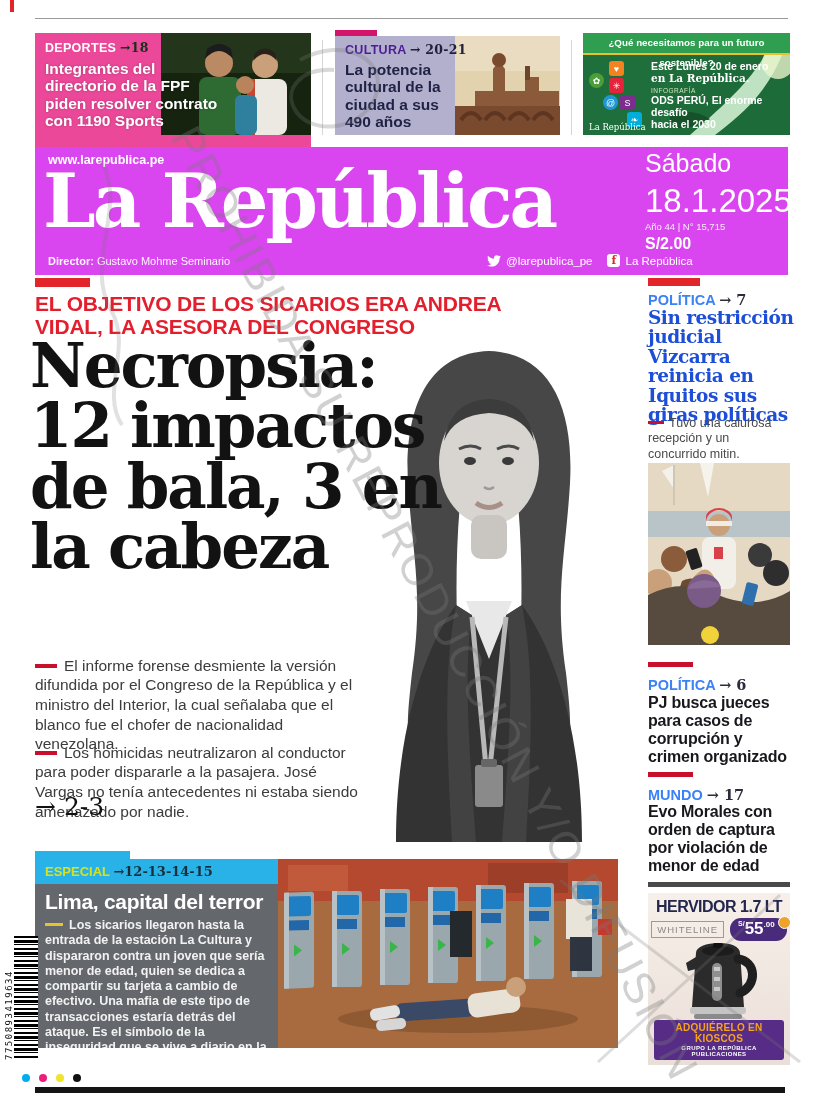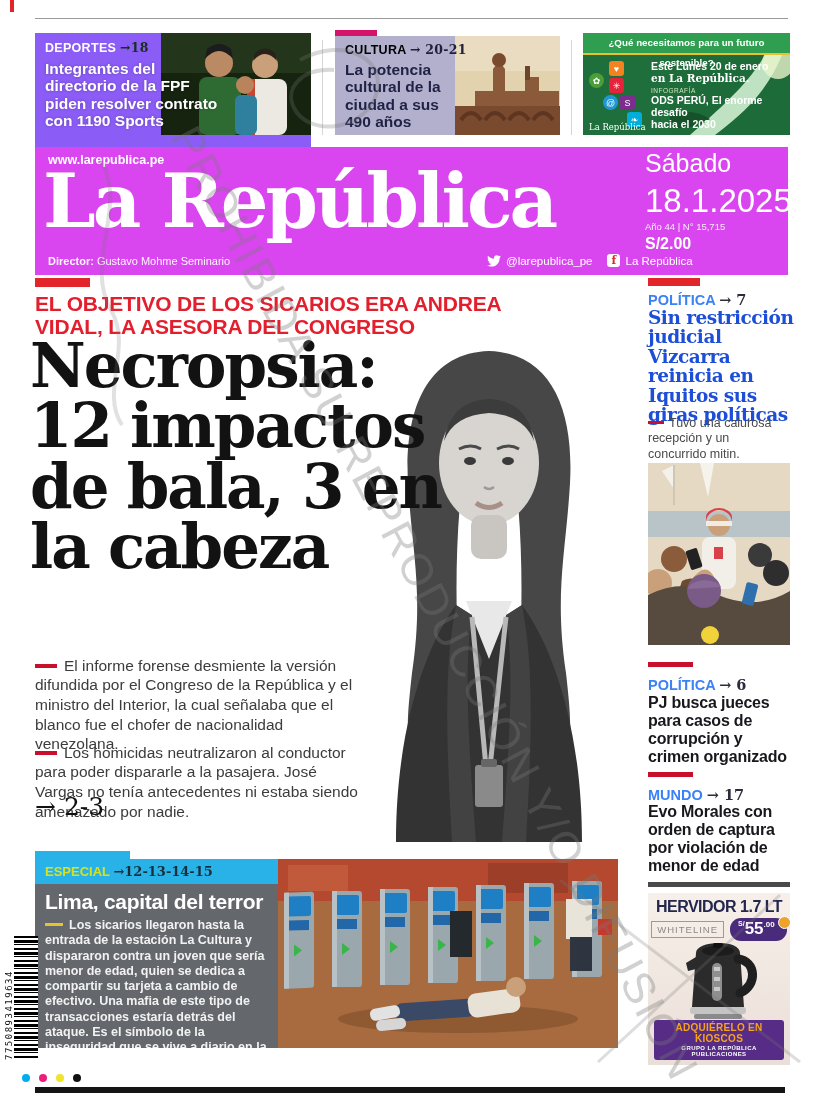--- a/index.html
+++ b/index.html
@@ -13,7 +13,7 @@
   .corner-mark{left:10px;top:0;width:4px;height:12px;background:#e2242b;}
 
   
-  .teaser-dep{left:35px;top:33px;width:276px;height:124px;background:#8b5cf6;overflow:hidden;}
+  .teaser-dep{left:35px;top:33px;width:276px;height:124px;background:#ec4899;overflow:hidden;}
   .teaser-dep .txt{position:absolute;left:10px;top:7px;z-index:2;}
   .sec-line{font-weight:bold;font-size:12.5px;letter-spacing:.3px;}
   .sec-line .ref{font-family:"DejaVu Serif",serif;font-weight:bold;}

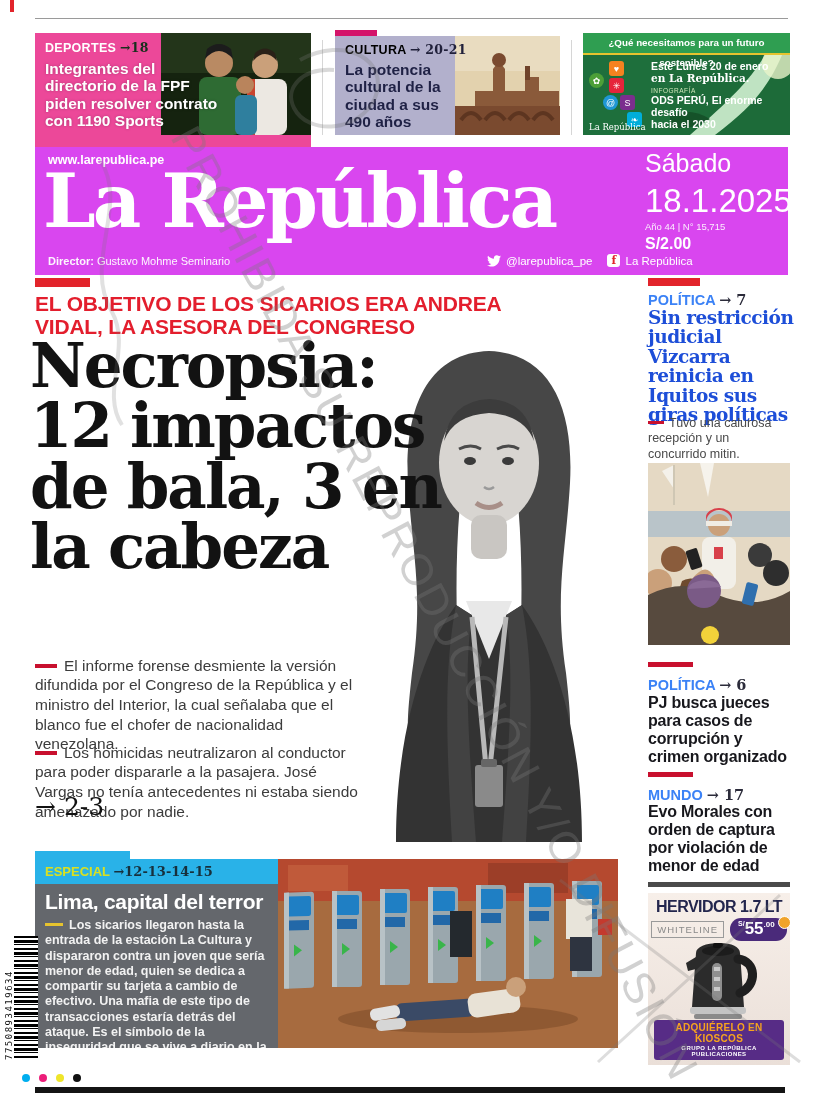--- a/index.html
+++ b/index.html
@@ -27,7 +27,7 @@
   .teaser-cul{left:335px;top:36px;width:225px;height:99px;background:#b2b0cc;overflow:hidden;}
   .cul-tab{left:335px;top:30px;width:42px;height:6px;background:#d4146a;}
   .teaser-cul .txt{position:absolute;left:10px;top:6px;z-index:2;}
-  .teaser-cul .sec{color:#000000;text-align:center;}
+  .teaser-cul .sec{color:#4c1d95;text-align:center;}
   .teaser-cul .ref{color:#20203a;}
   .teaser-cul .hl{margin-top:4px;color:#1f2145;font-weight:bold;font-size:15.5px;line-height:1.12;}
   .cul-photo{position:absolute;right:0;top:0;width:105px;height:99px;z-index:1;}

